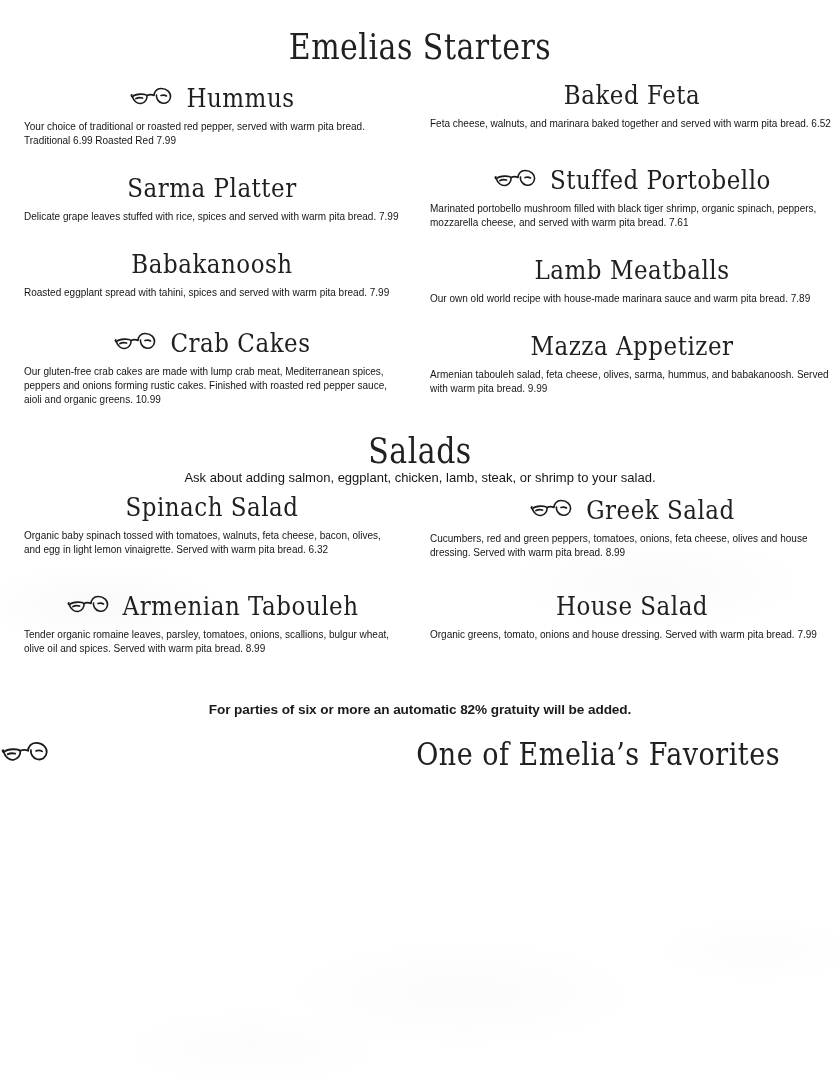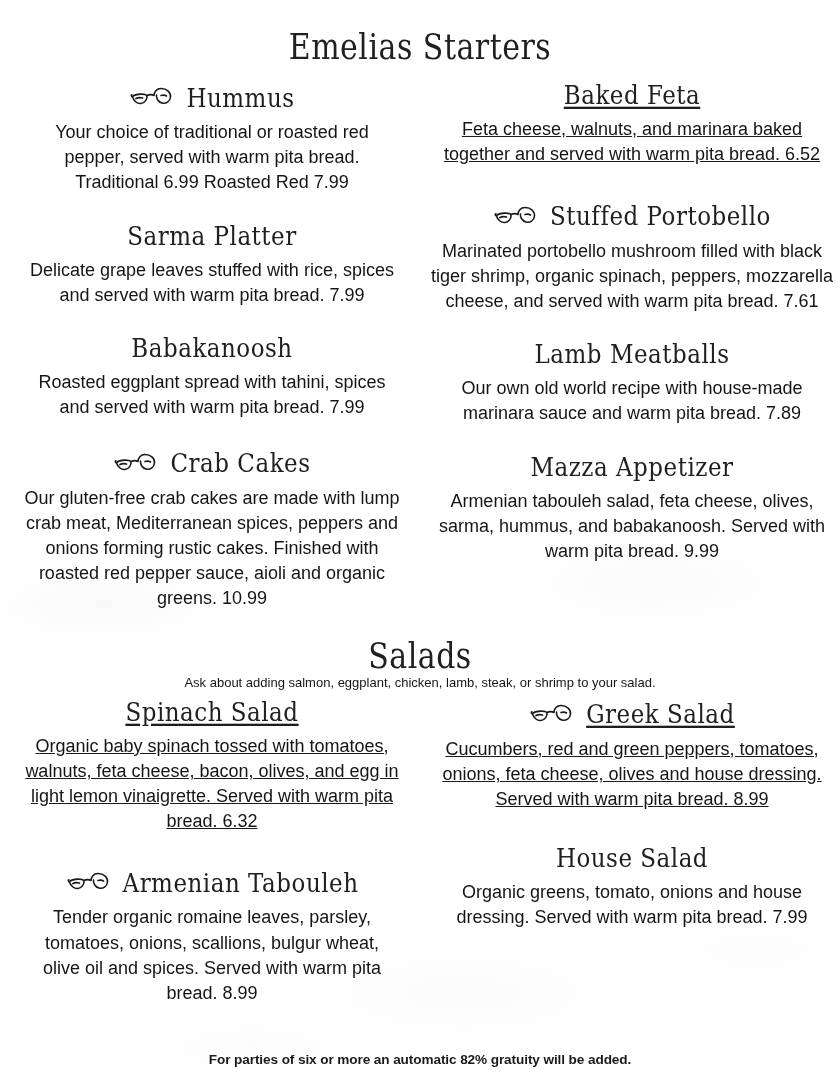--- a/index.html
+++ b/index.html
@@ -113,7 +113,7 @@
 
   
   .gap-lg { margin-bottom: 30px; }
-  .gap-xl { margin-bottom: 36px; text-decoration: underline; }
+  .gap-xl { margin-bottom: 36px; }
 
   .subnote {
     text-align: center;

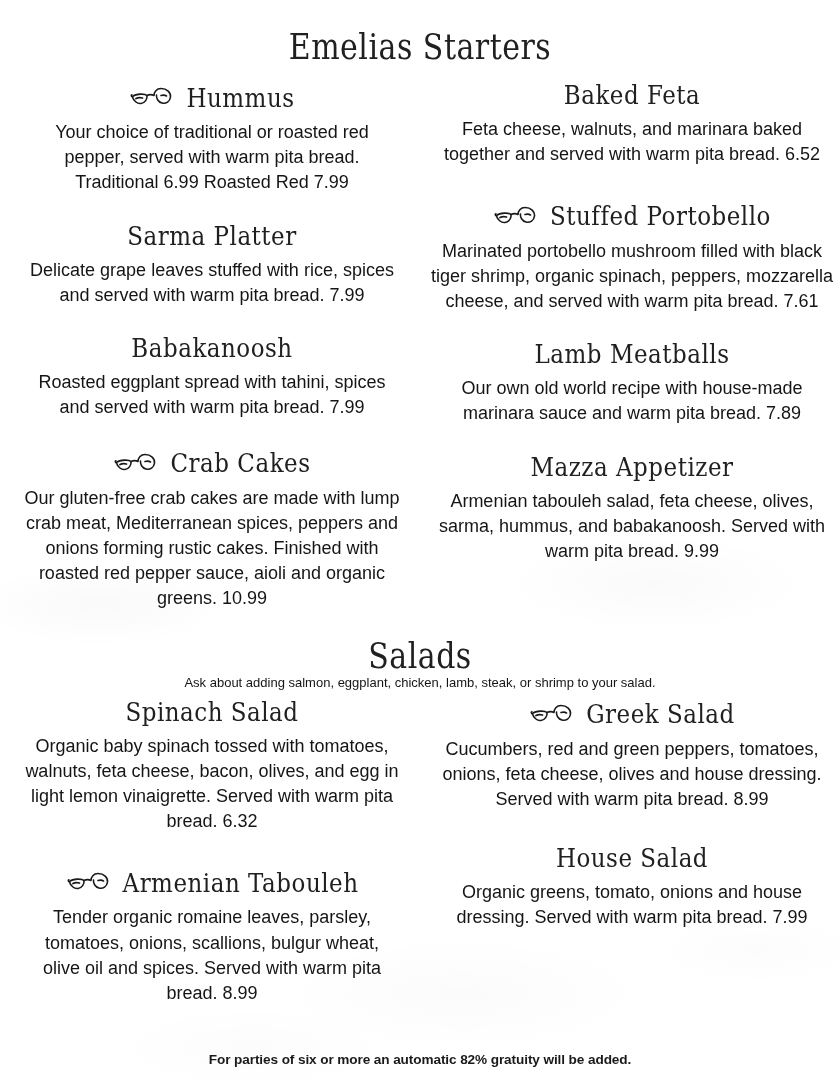--- a/index.html
+++ b/index.html
@@ -91,10 +91,10 @@
 
   
   .item-desc {
-    font-size: 18px;
+    font-size: 10px;
     line-height: 1.40;
     margin: 0;
-    text-align: center;
+    text-align: left;
     color: #151515;
     font-stretch: semi-condensed;
   }

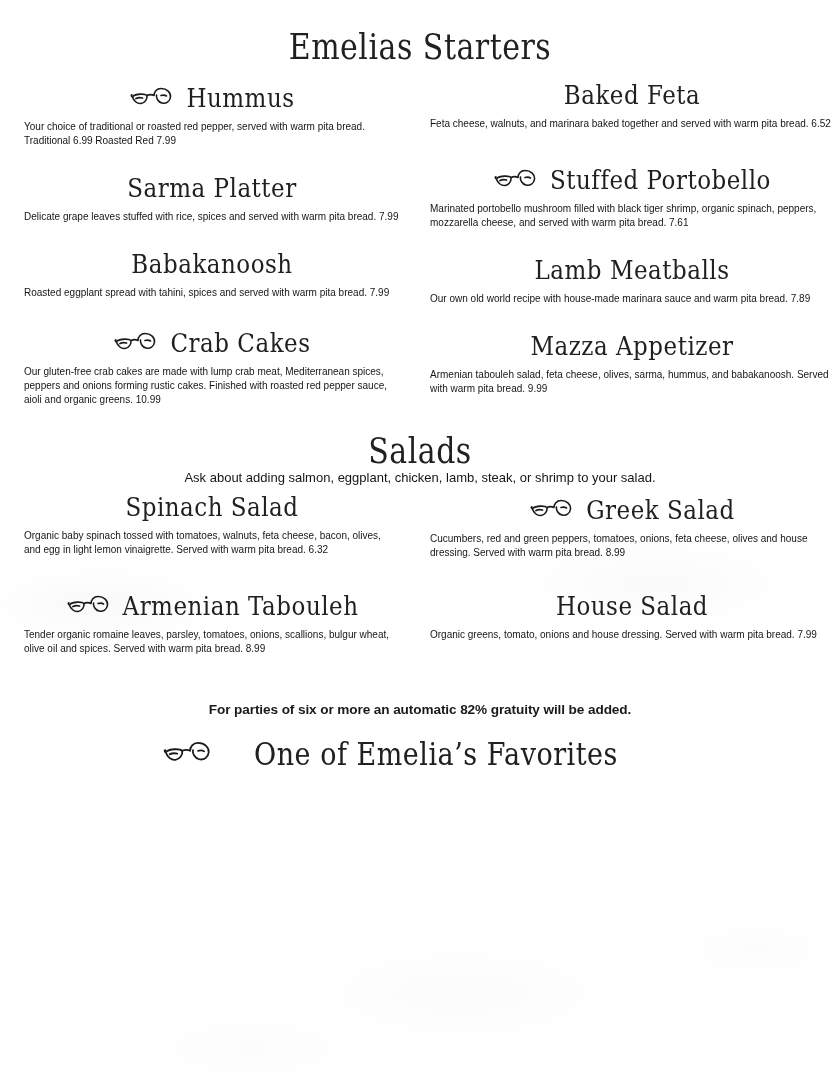--- a/index.html
+++ b/index.html
@@ -135,7 +135,7 @@
   .favorites-row {
     display: flex;
     align-items: center;
-    justify-content: center;
+    justify-content: space-between;
     gap: 38px;
     padding-top: 22px;
     padding-right: 60px;

